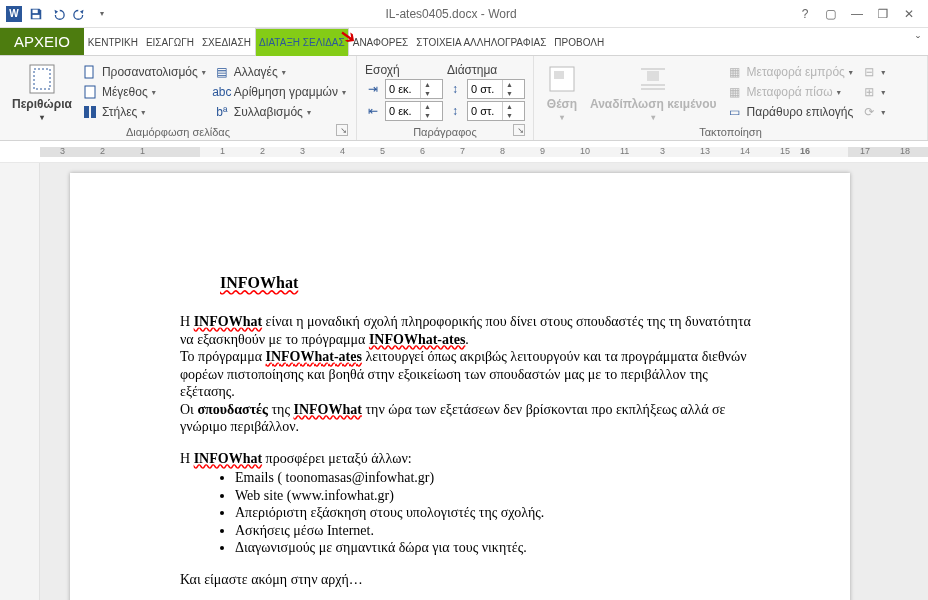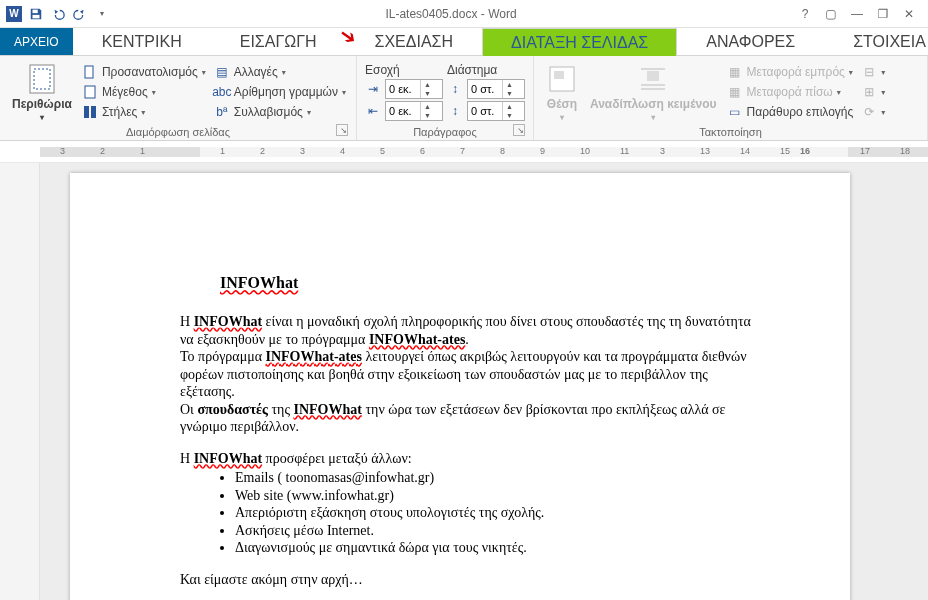--- a/index.html
+++ b/index.html
@@ -50,11 +50,11 @@
     border-bottom: 1px solid #d4d4d4;
   }
   .tab-file {
-    background: #0369a1;
+    background: #4d7c0f;
     color: #fff;
     padding: 0 14px;
     display:flex; align-items:center;
-    font-size: 12px;
+    font-size: 15px;
   }
   .tab {
     padding: 0 28px;

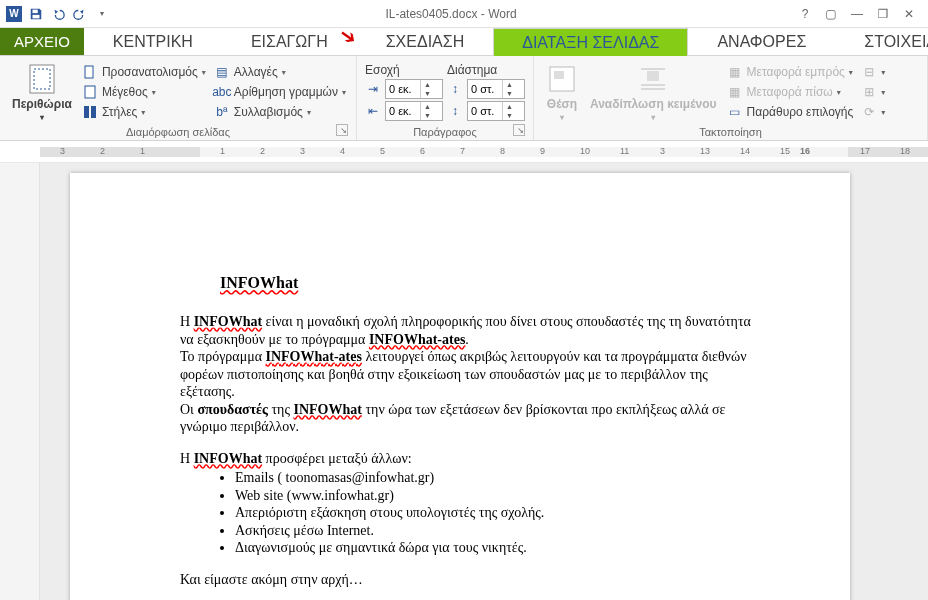--- a/index.html
+++ b/index.html
@@ -57,10 +57,10 @@
     font-size: 15px;
   }
   .tab {
-    padding: 0 28px;
+    padding: 0 3px;
     color: #444;
     display:flex; align-items:center;
-    font-size: 16px;
+    font-size: 10px;
     border: 1px solid transparent;
     border-bottom: none;
     cursor: pointer;

